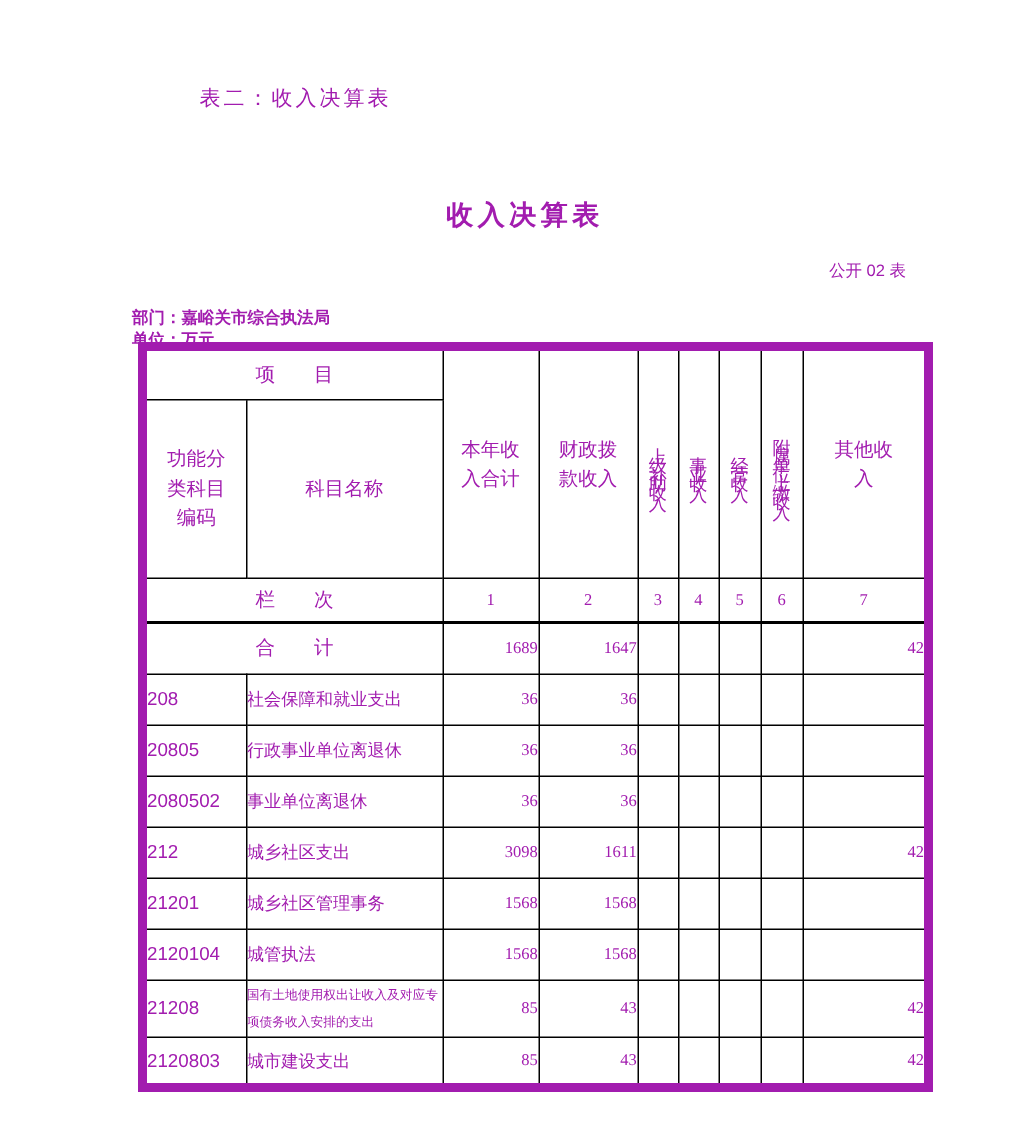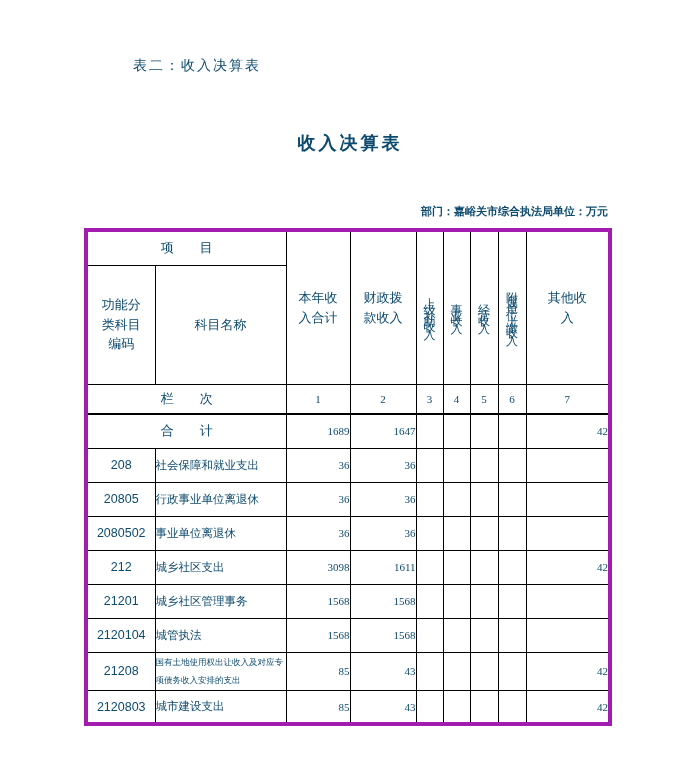--- a/index.html
+++ b/index.html
@@ -4,7 +4,7 @@
 <style>
   html,body{margin:0;padding:0;background:#fff;}
   .page{
-    position:relative;width:682px;height:765px;background:#ffffff;color:#0c4a6e;
+    position:relative;width:682px;height:765px;background:#ffffff;color:#a21caf;
     font-family:"Liberation Sans","DejaVu Sans",sans-serif;overflow:hidden;
   }
   .table-label{

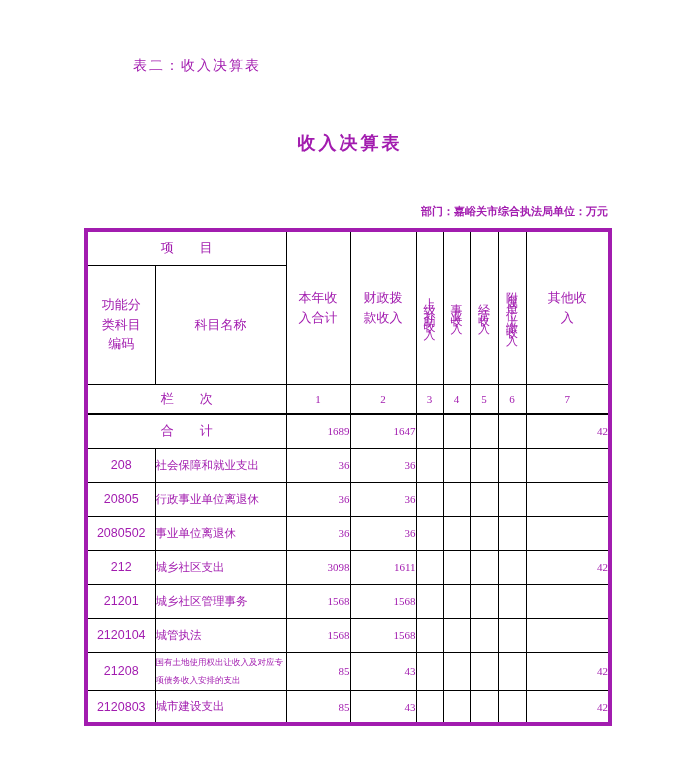--- a/index.html
+++ b/index.html
@@ -67,6 +67,7 @@
 
   <div class="doc-title">收入决算表</div>
 
+  <div class="public-label">公开 02 表</div>
 
   <div class="meta-row">
     <span>部门：嘉峪关市综合执法局</span>

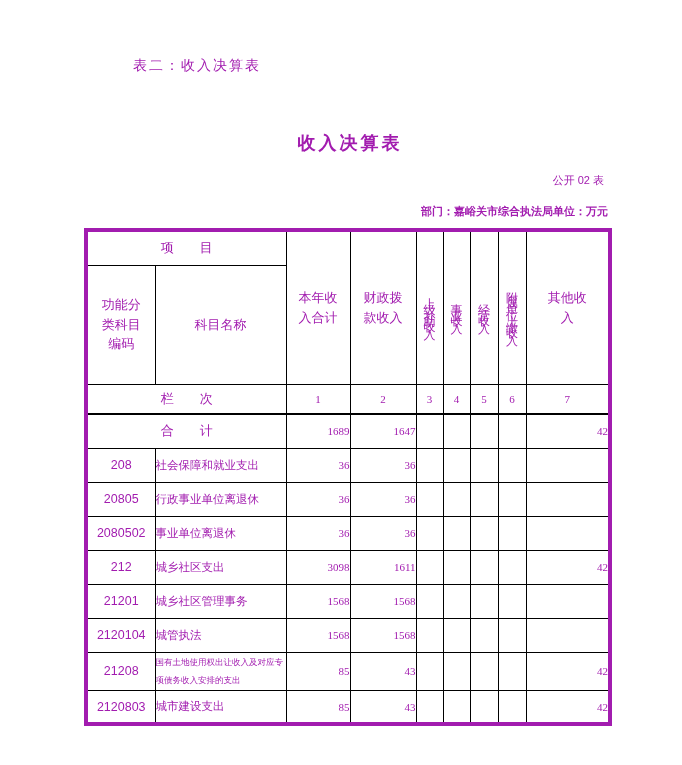--- a/index.html
+++ b/index.html
@@ -20,7 +20,7 @@
   }
   .meta-row{
     position:absolute;left:88px;top:204px;width:520px;display:flex;
-    justify-content:flex-end;font-size:11px;font-weight:bold;
+    justify-content:flex-end;font-size:11px;font-weight:bold;flex-direction:column;
   }
   table.rev{
     position:absolute;left:84px;top:228px;width:524px;

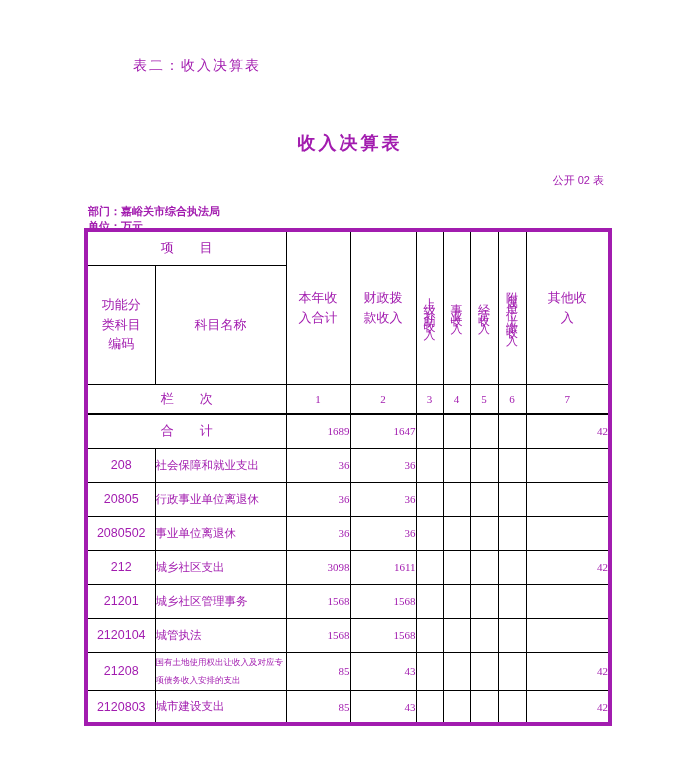--- a/index.html
+++ b/index.html
@@ -23,8 +23,8 @@
     justify-content:flex-end;font-size:11px;font-weight:bold;flex-direction:column;
   }
   table.rev{
-    position:absolute;left:84px;top:228px;width:524px;
-    border-collapse:collapse;table-layout:fixed;border:4px solid #a21caf;
+    position:absolute;left:92px;top:228px;width:524px;
+    border-collapse:collapse;table-layout:fixed;border:6px solid #a21caf;
   }
   table.rev th,table.rev td{
     border:1px solid #000;padding:0;font-weight:normal;vertical-align:middle;

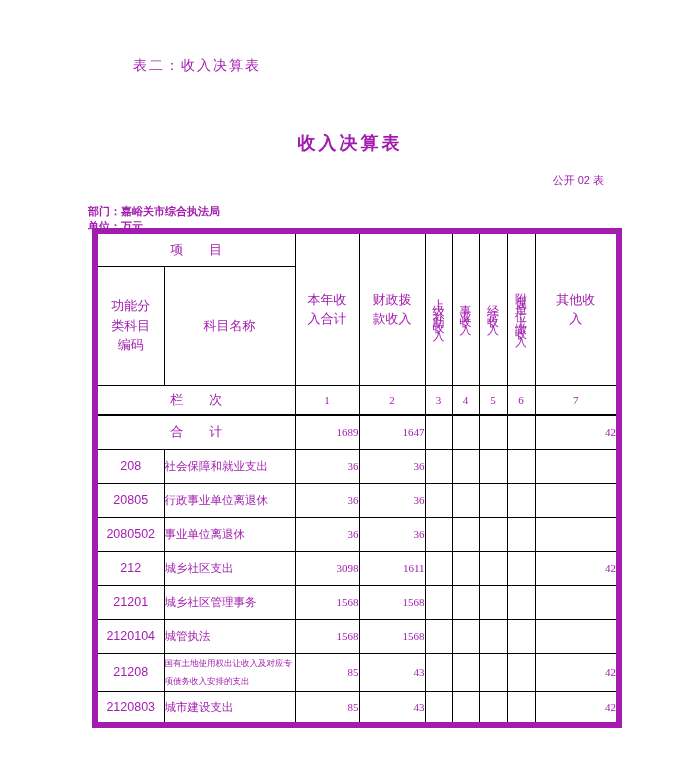--- a/index.html
+++ b/index.html
@@ -49,7 +49,7 @@
   tr.total-row{height:34px;}
   tr.total-row td{border-top:2px solid #000;}
   td.lbl{font-size:13px;text-align:center;}
-  td.code{font-size:12.5px;text-align:center;padding-left:6px;}
+  td.code{font-size:12.5px;text-align:left;padding-left:6px;}
   td.name{font-size:11.5px;text-align:left;padding-left:9px;padding-right:4px;}
   td.name.small{font-size:8.5px;line-height:2.2;}
   td.num{

